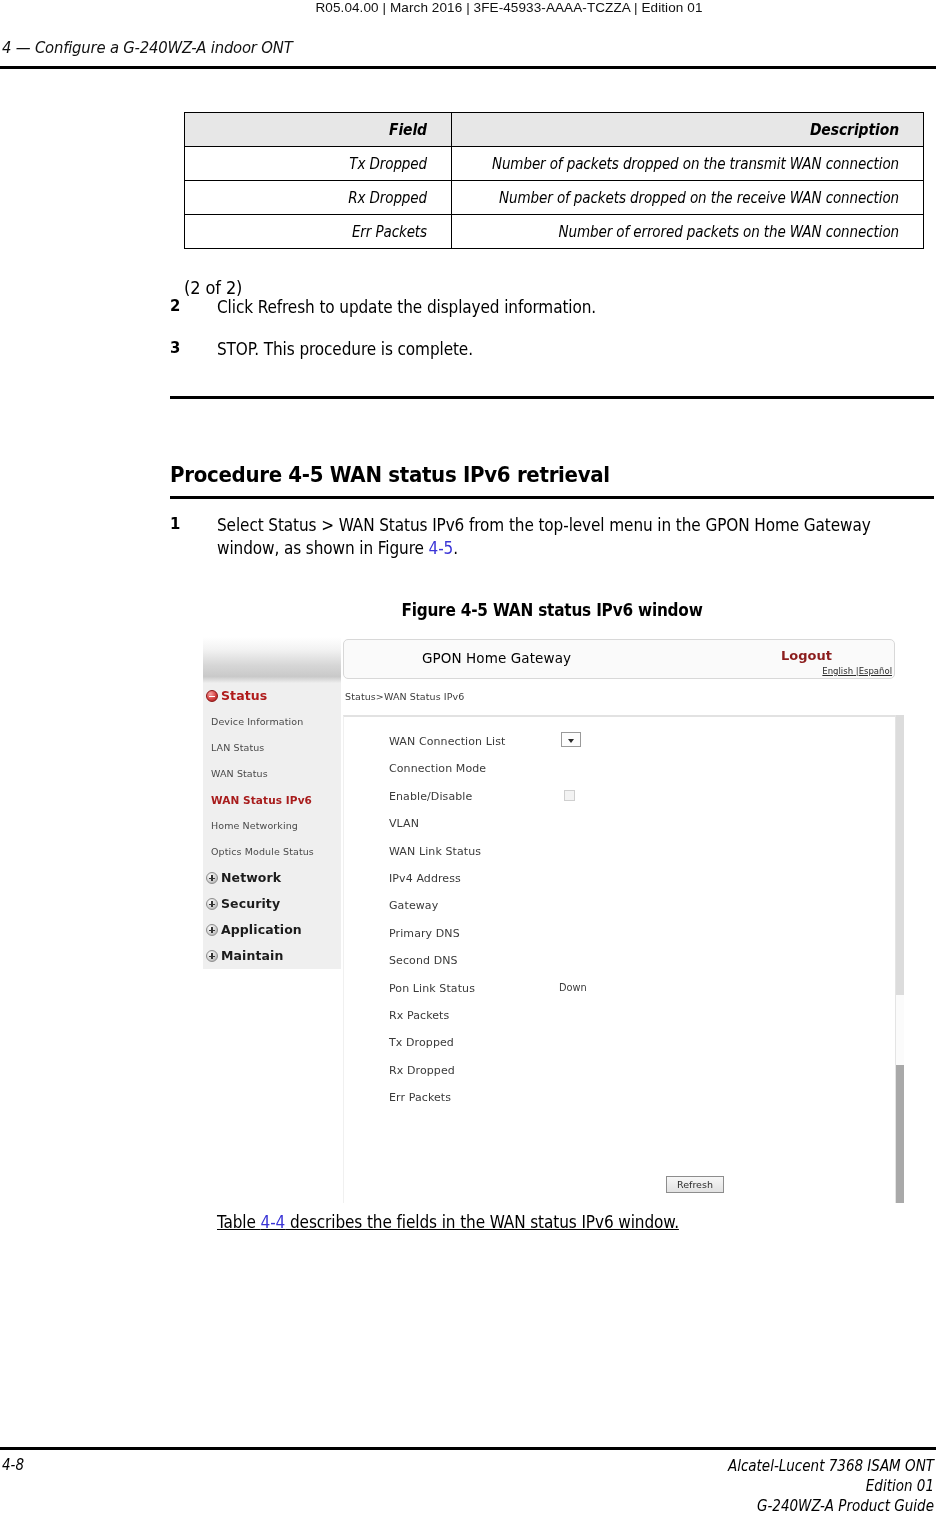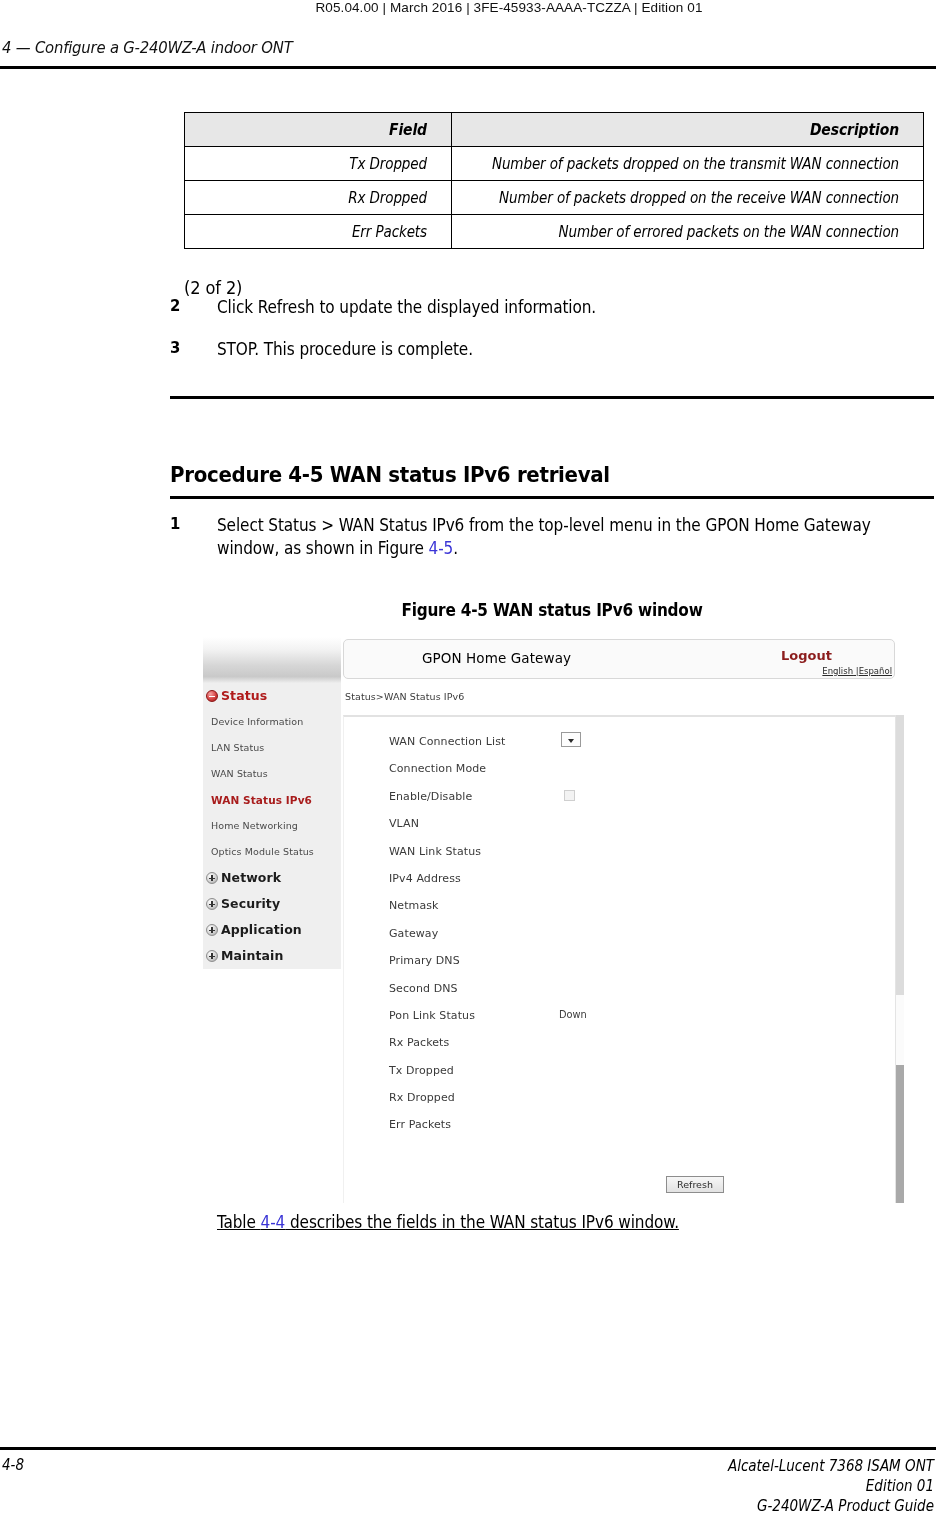--- a/index.html
+++ b/index.html
@@ -566,10 +566,6 @@
         <span class="fvalue"></span>
       </div>
       <div class="frow">
-        <span class="flabel">Netmask</span>
-        <span class="fvalue"></span>
-      </div>
-      <div class="frow">
         <span class="flabel">Gateway</span>
         <span class="fvalue"></span>
       </div>

